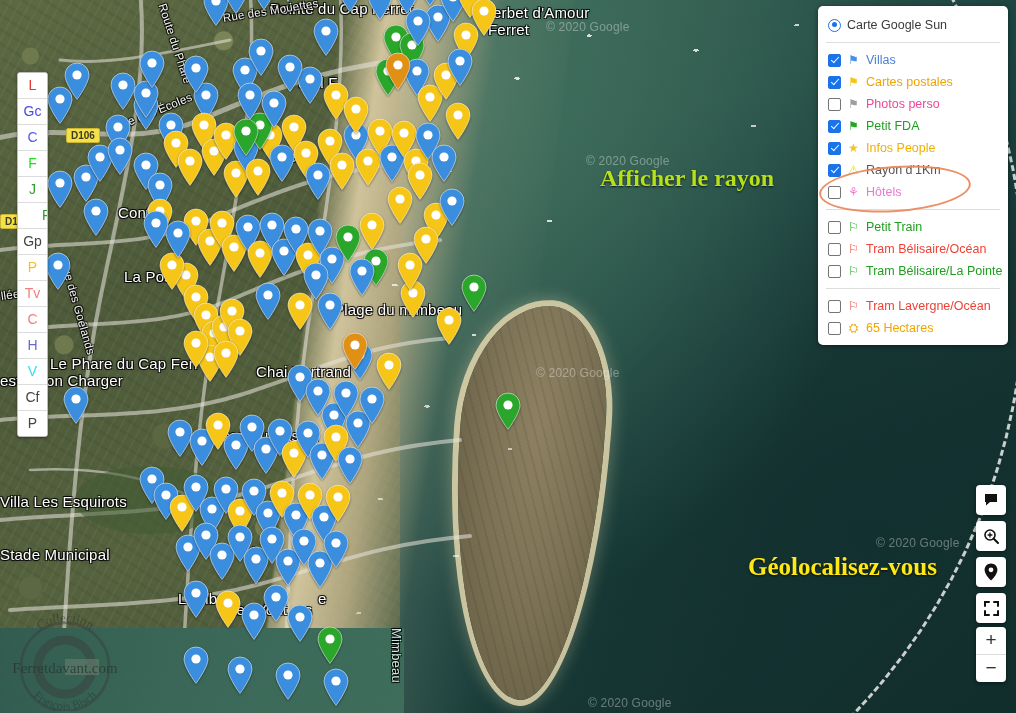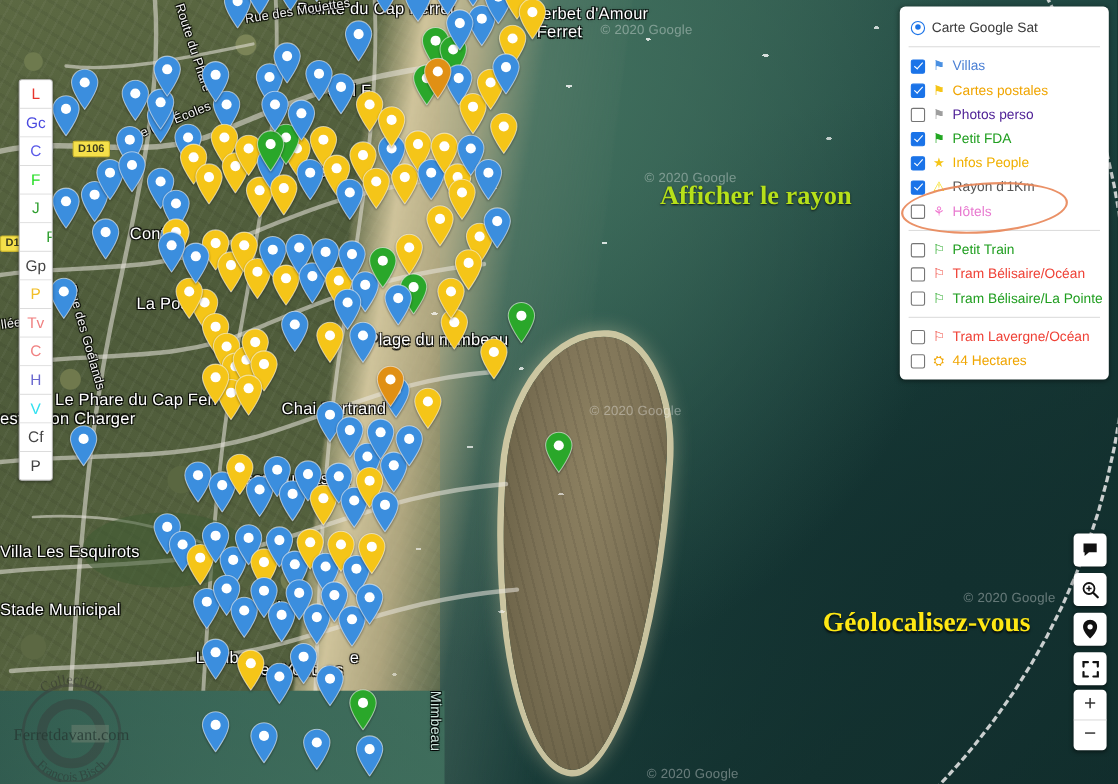--- a/index.html
+++ b/index.html
@@ -1364,7 +1364,7 @@
     <div id="basemaps">
         <div class="row">
           <span class="radio on"></span>
-          <span class="lbl">Carte Google Sat</span>
+          <span class="lbl">Carte Google Sun</span>
         </div>
       </div>
     <div class="sep"></div>

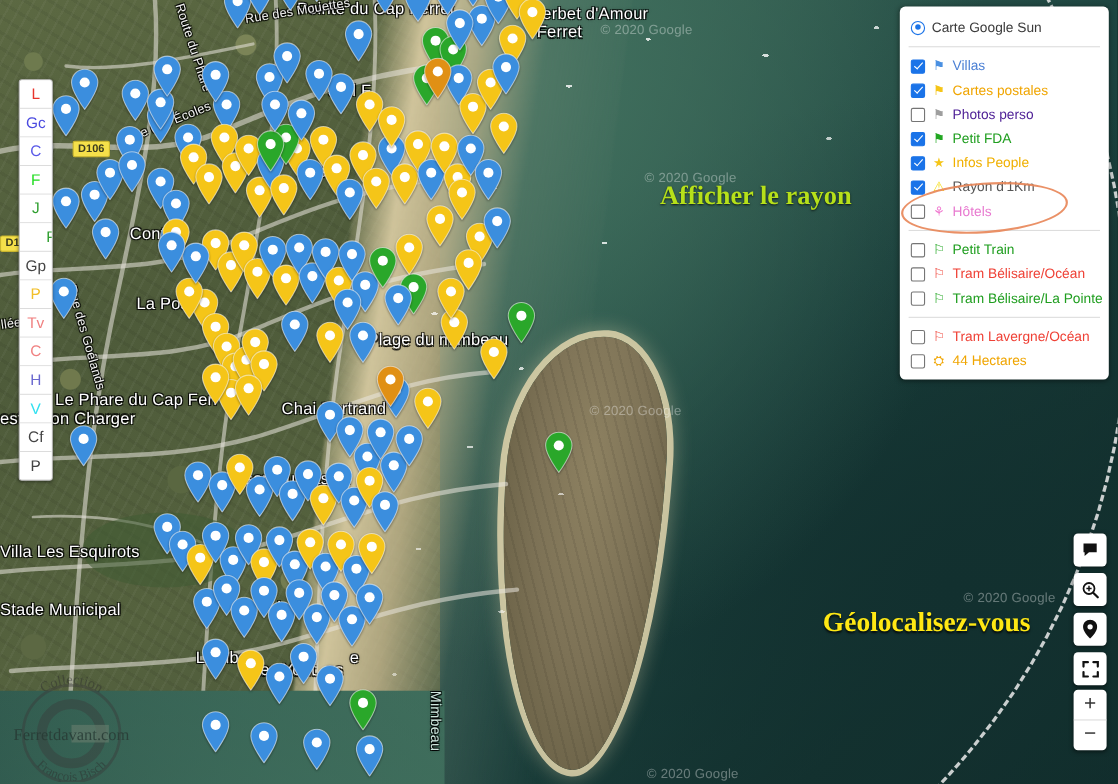--- a/index.html
+++ b/index.html
@@ -1382,7 +1382,7 @@
         <div class="row">
           <span class="cb"></span>
           <span class="ico" style="color: rgb(158, 158, 158);">⚑</span>
-          <span class="lbl" style="color: #4c1d95;">Photos perso</span>
+          <span class="lbl" style="color: #ec4899;">Photos perso</span>
         </div>
         <div class="row">
           <span class="cb on"></span>

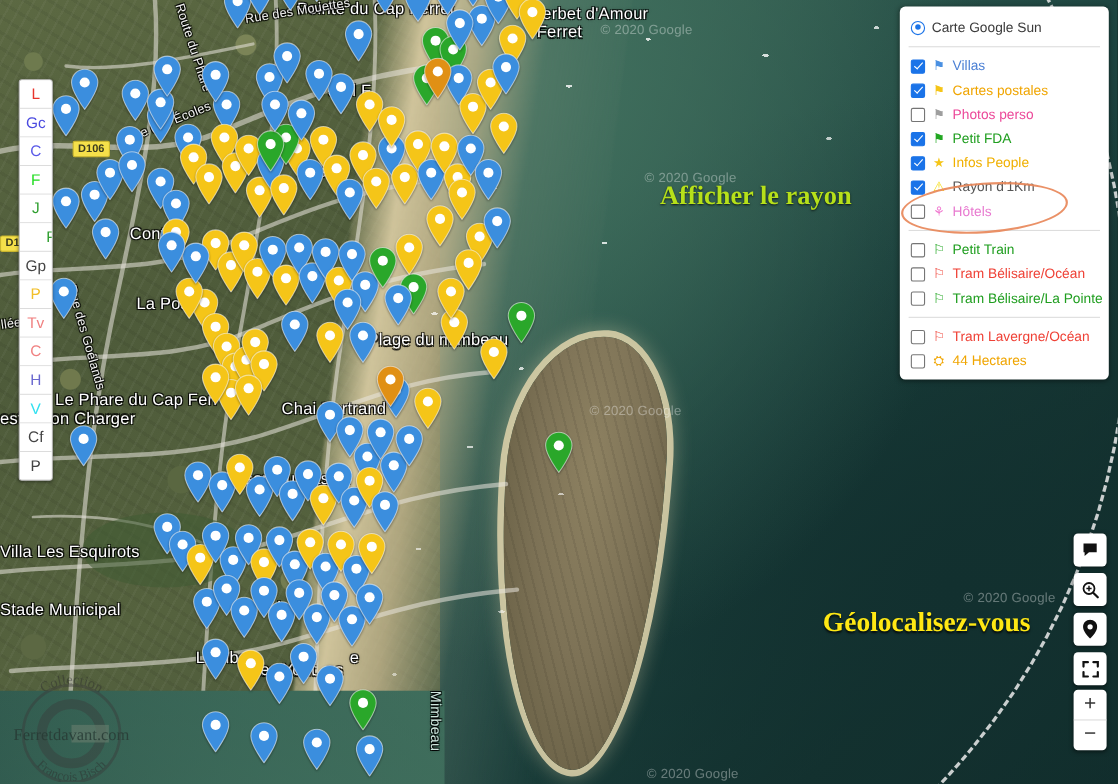--- a/index.html
+++ b/index.html
@@ -1431,7 +1431,7 @@
         <div class="row">
           <span class="cb"></span>
           <span class="ico" style="color: rgb(240, 165, 0);">⛭</span>
-          <span class="lbl" style="color: rgb(240, 165, 0);">44 Hectares</span>
+          <span class="lbl" style="color: rgb(240, 165, 0);">65 Hectares</span>
         </div>
       </div>
   </div>

